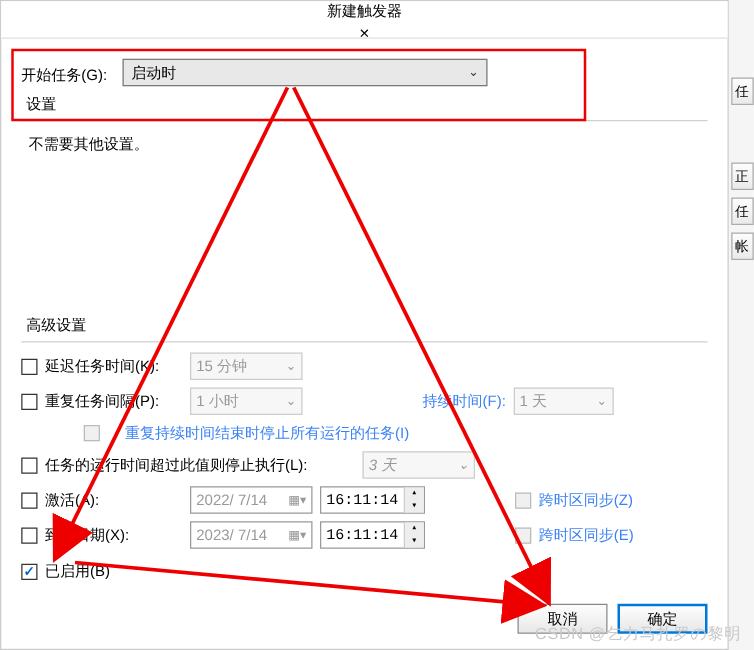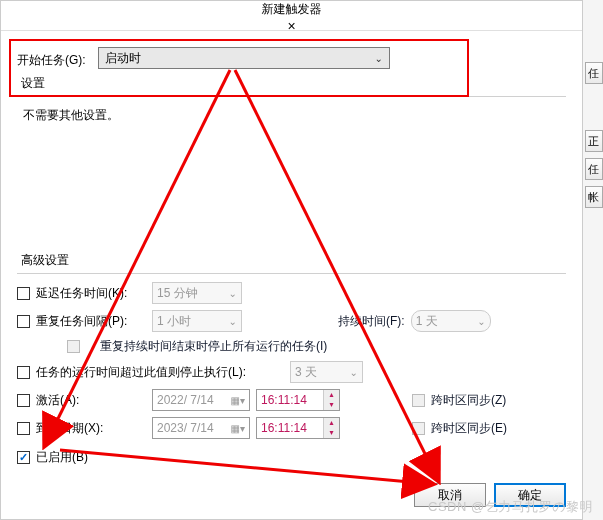--- a/index.html
+++ b/index.html
@@ -135,7 +135,7 @@
     cursor: pointer;
   }
   .lbl.disabled {
-    color: #0f172a;
+    color: #3b82f6;
   }
   .dropdown {
     height: 22px;

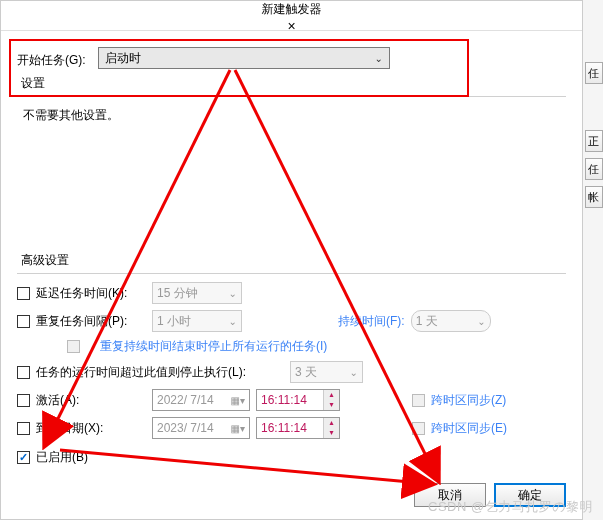--- a/index.html
+++ b/index.html
@@ -297,7 +297,7 @@
         <span class="arrow">⌄</span>
       </div>
       <span class="lbl disabled" style="margin-left:90px;">持续时间(F):</span>
-      <div class="dropdown disabled" style="width:80px;border-radius:10px;">
+      <div class="dropdown disabled" style="width:80px;">
         <span>1 天</span>
         <span class="arrow">⌄</span>
       </div>

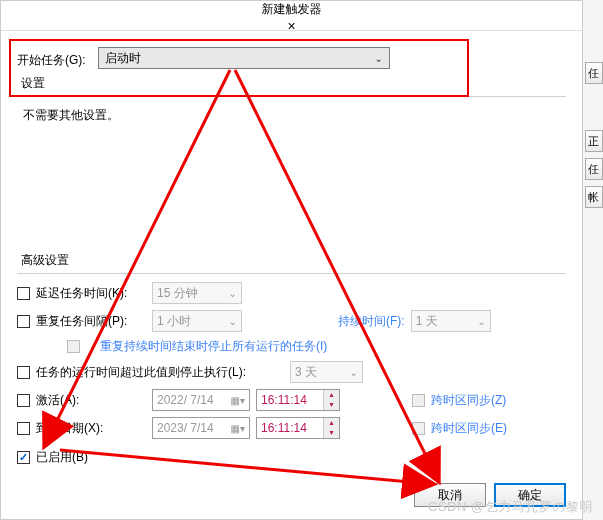--- a/index.html
+++ b/index.html
@@ -311,7 +311,7 @@
     <div class="adv-row">
       <span class="chk"></span>
       <span class="lbl" style="width:248px;">任务的运行时间超过此值则停止执行(L):</span>
-      <div class="dropdown disabled" style="width:73px;">
+      <div class="dropdown disabled" style="width:90px;font-style:italic;">
         <span>3 天</span>
         <span class="arrow">⌄</span>
       </div>

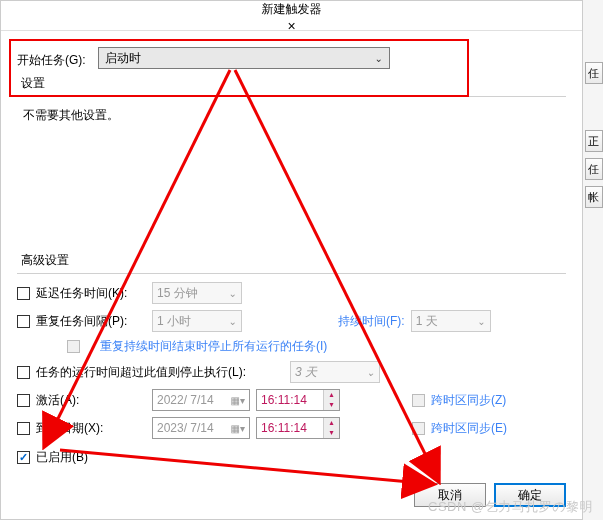--- a/index.html
+++ b/index.html
@@ -176,8 +176,9 @@
     border: 1px solid #999;
     background: #fff;
     align-items: center;
-    color: #be185d;
+    color: #000000;
     min-width: 84px;
+    font-family: Liberation Mono, monospace;
   }
   .spinner .val {
     padding: 0 4px;

